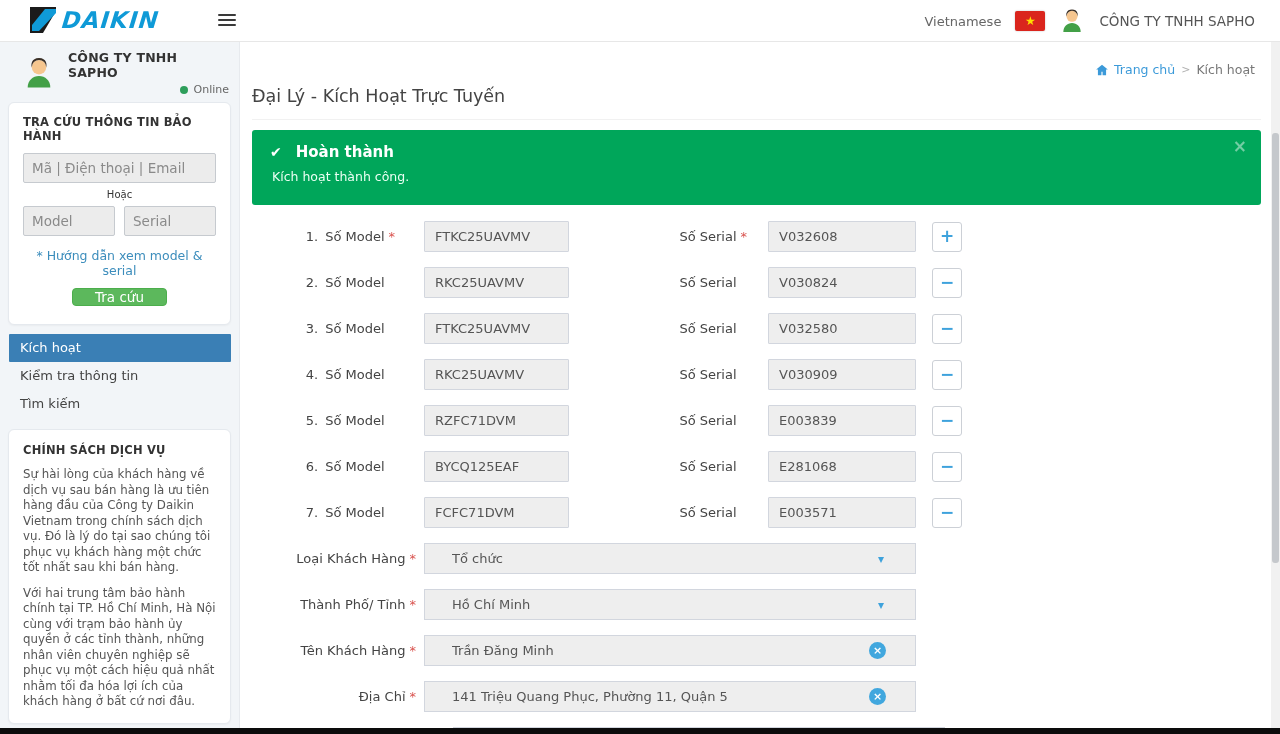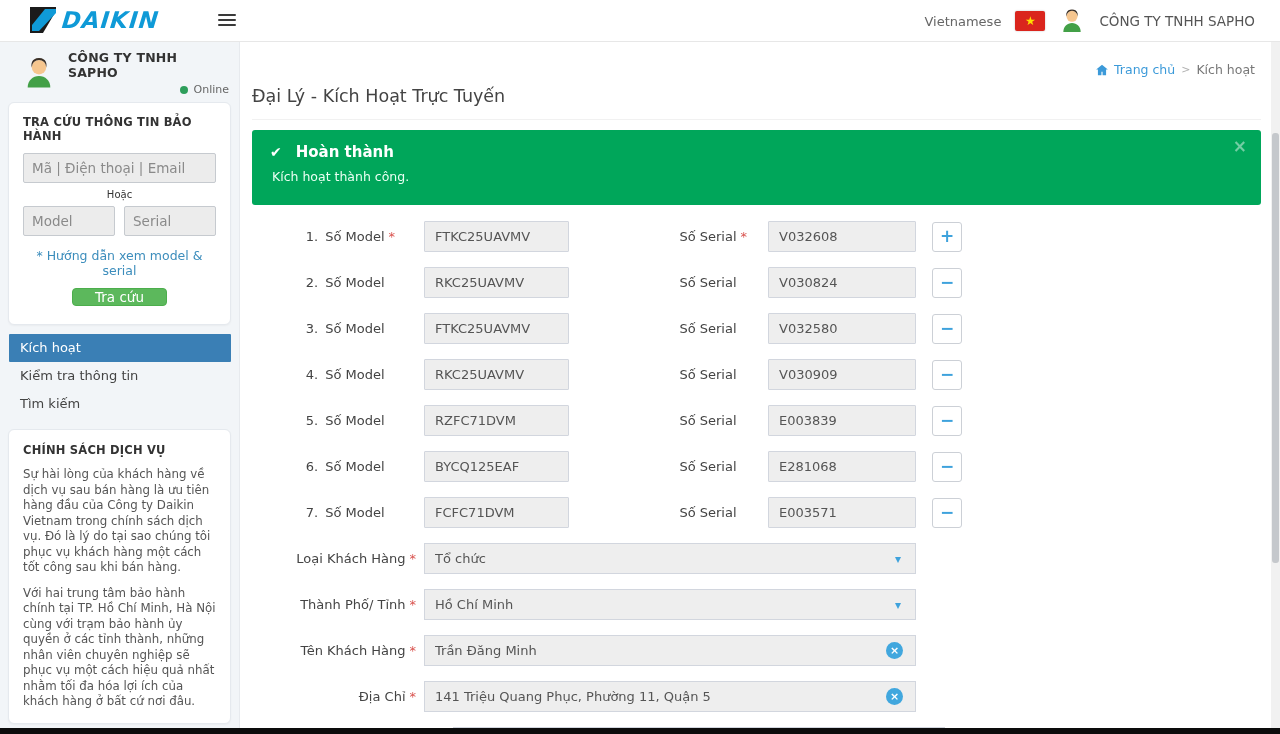--- a/index.html
+++ b/index.html
@@ -184,7 +184,7 @@
 
   <div class="card policy-card">
     <div class="card-title">CHÍNH SÁCH DỊCH VỤ</div>
-    <p>Sự hài lòng của khách hàng về dịch vụ sau bán hàng là ưu tiên hàng đầu của Công ty Daikin Vietnam trong chính sách dịch vụ. Đó là lý do tại sao chúng tôi phục vụ khách hàng một cách tốt công sau khi bán hàng.</p>
+    <p>Sự hài lòng của khách hàng về dịch vụ sau bán hàng là ưu tiên hàng đầu của Công ty Daikin Vietnam trong chính sách dịch vụ. Đó là lý do tại sao chúng tôi phục vụ khách hàng một chức tốt nhất sau khi bán hàng.</p>
     <p>Với hai trung tâm bảo hành chính tại TP. Hồ Chí Minh, Hà Nội cùng với trạm bảo hành ủy quyền ở các tỉnh thành, những nhân viên chuyên nghiệp sẽ phục vụ một cách hiệu quả nhất nhằm tối đa hóa lợi ích của khách hàng ở bất cứ nơi đâu.</p>
 
   </div>

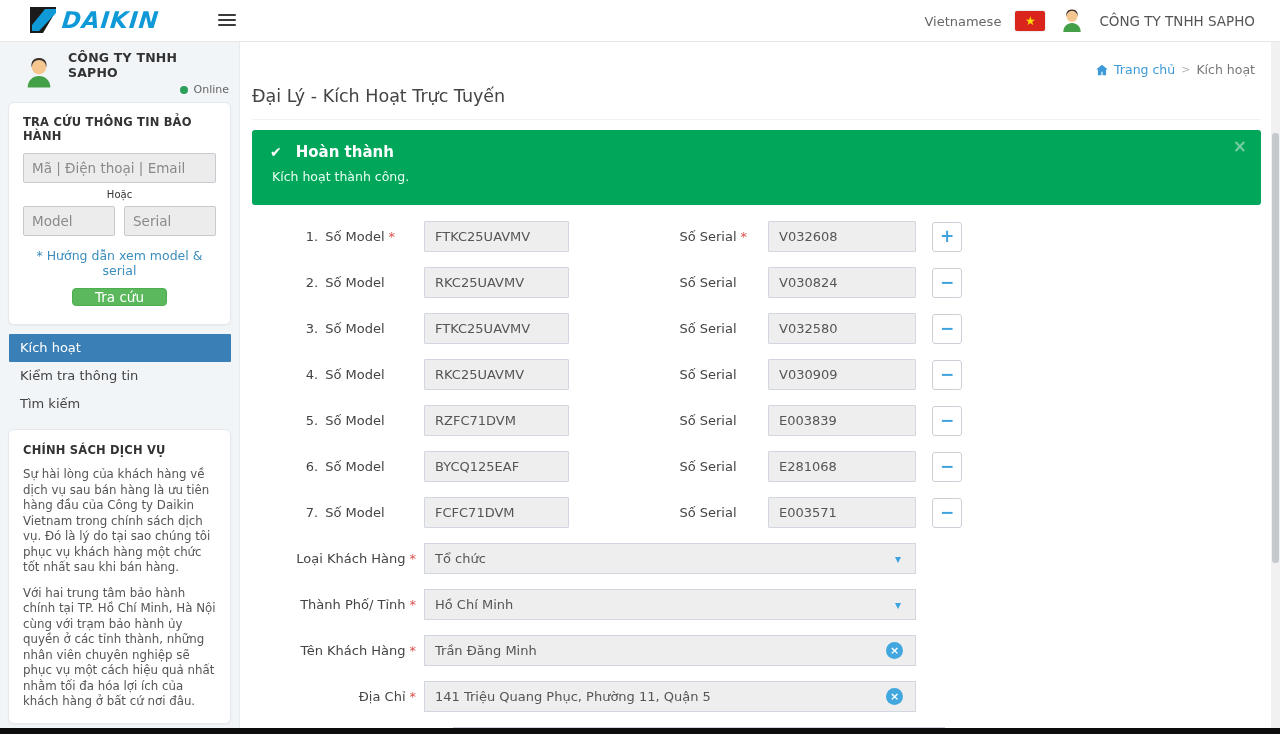--- a/index.html
+++ b/index.html
@@ -97,7 +97,7 @@
     cursor:pointer; line-height:1; display:flex; align-items:center; justify-content:center;
     font-family:"DejaVu Sans","Liberation Sans",sans-serif; }
   .wide-field { width:492px; height:31px; background:#eee; border:1px solid #d2d6de;
-    display:flex; align-items:center; padding:0 10px; color:#555; font-size:13px; cursor:pointer; }
+    display:flex; align-items:center; padding:0 27px; color:#555; font-size:13px; cursor:pointer; }
   .wide-field .fval { flex:1; white-space:nowrap; overflow:hidden; }
   .caret { color:#3ea2dc; font-size:12px; margin-right:4px; }
   .clear-icon { width:17px; height:17px; border-radius:50%; background:#41a7de; color:#fff;

